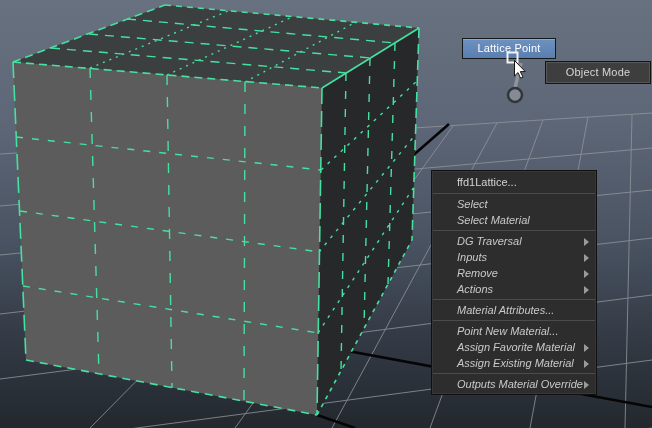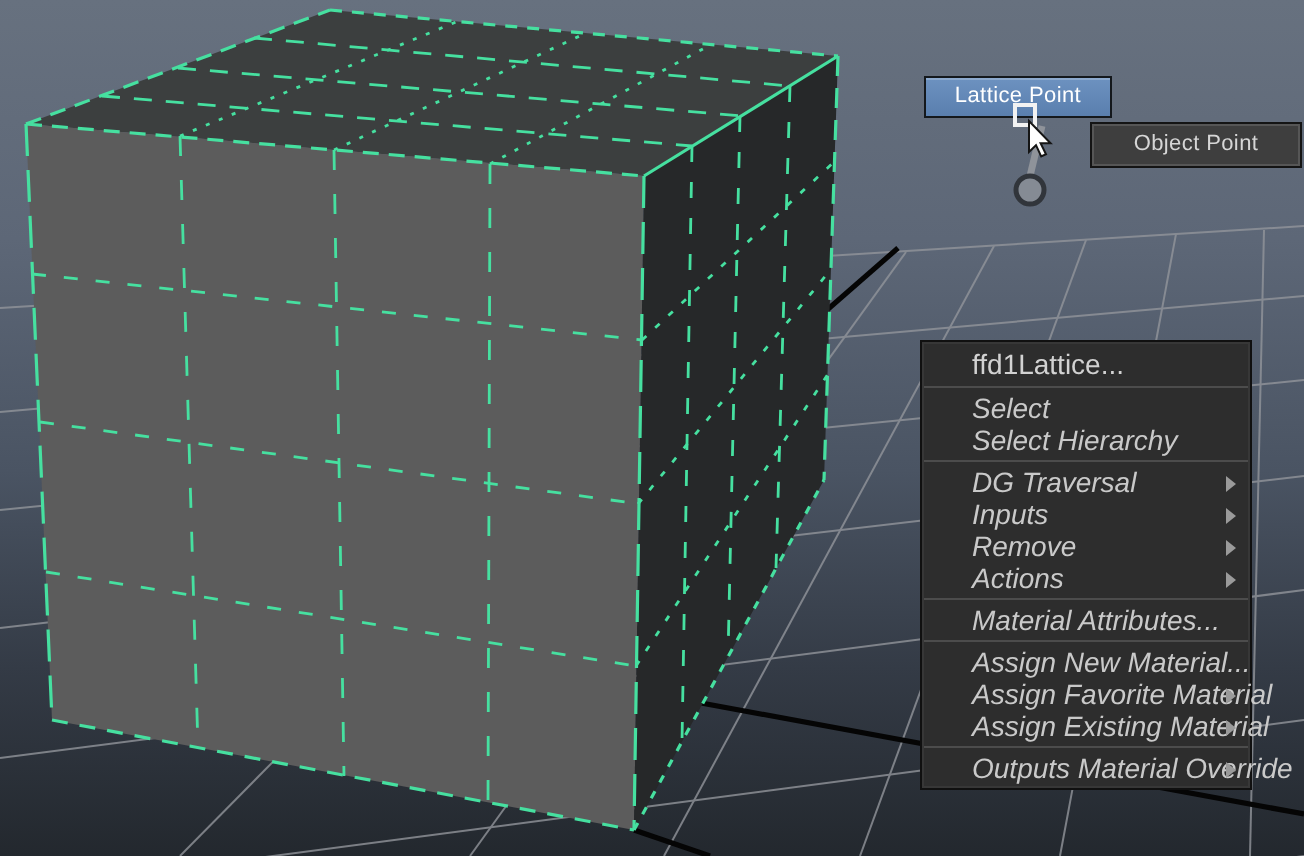--- a/index.html
+++ b/index.html
@@ -111,7 +111,7 @@
   </svg>
 
   <div class="mm-btn" id="btn-lattice-point">Lattice Point</div>
-  <div class="mm-btn" id="btn-object-mode">Object Point</div>
+  <div class="mm-btn" id="btn-object-mode">Object Mode</div>
 
   <div id="ctx-menu">
     <div class="menu-title">ffd1Lattice...</div>

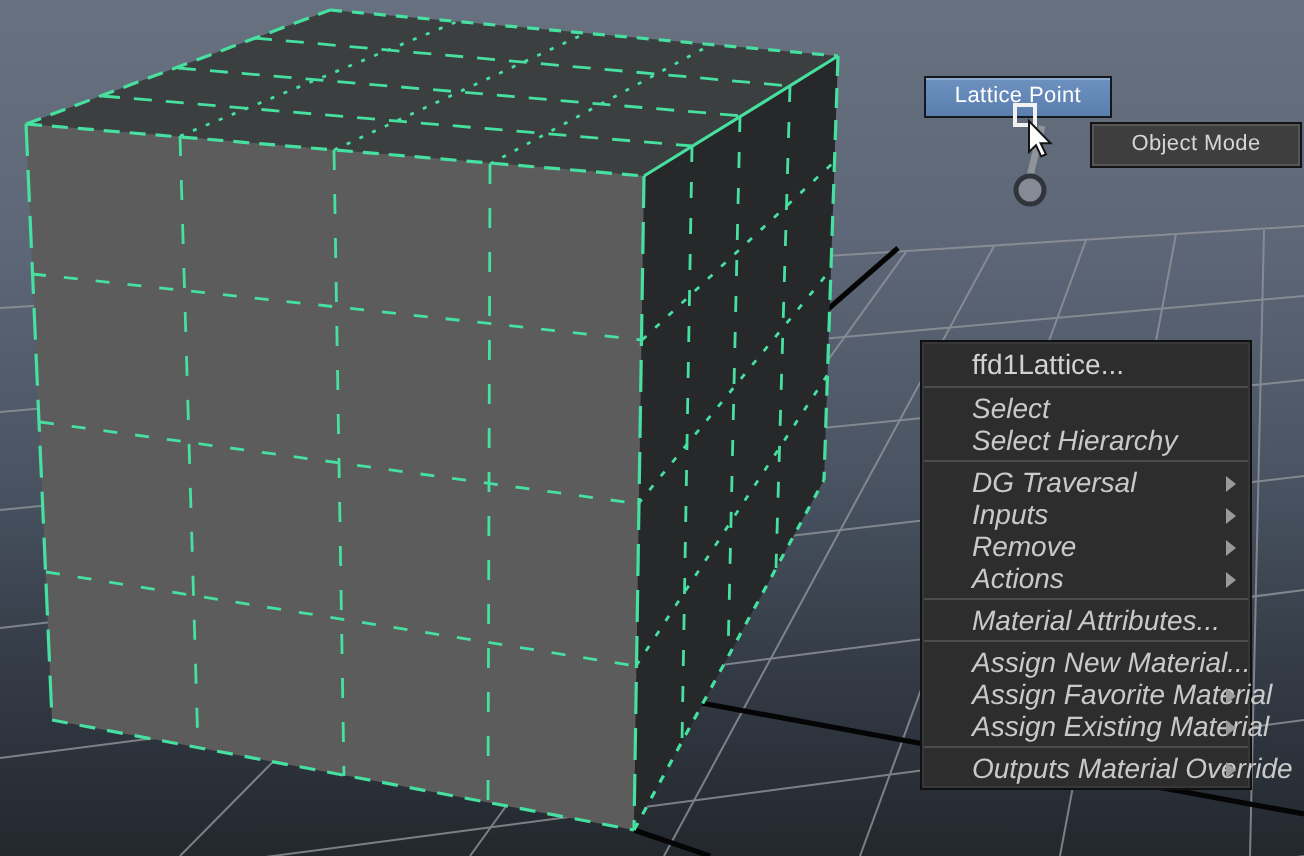--- a/index.html
+++ b/index.html
@@ -29,7 +29,7 @@
   #ctx-menu{position:absolute;left:431px;top:170px;width:166px;box-sizing:border-box;
      background:#2d2d2d;border:1px solid #101010;
      box-shadow:inset 0 0 0 1px rgba(255,255,255,.05);
-     padding:2px 0;color:#c9c9c9;font-size:14px;margin-left:29px;}
+     padding:2px 0;color:#c9c9c9;font-size:11px;}
   .menu-title{height:18px;line-height:18px;padding-left:25px;color:#d2d2d2;}
   .menu-item{position:relative;height:16px;line-height:16px;padding-left:25px;white-space:nowrap;font-style:italic;}
   .sep{height:0;border-top:1px solid #5a5a5a;opacity:.7;margin:2px 1px;}

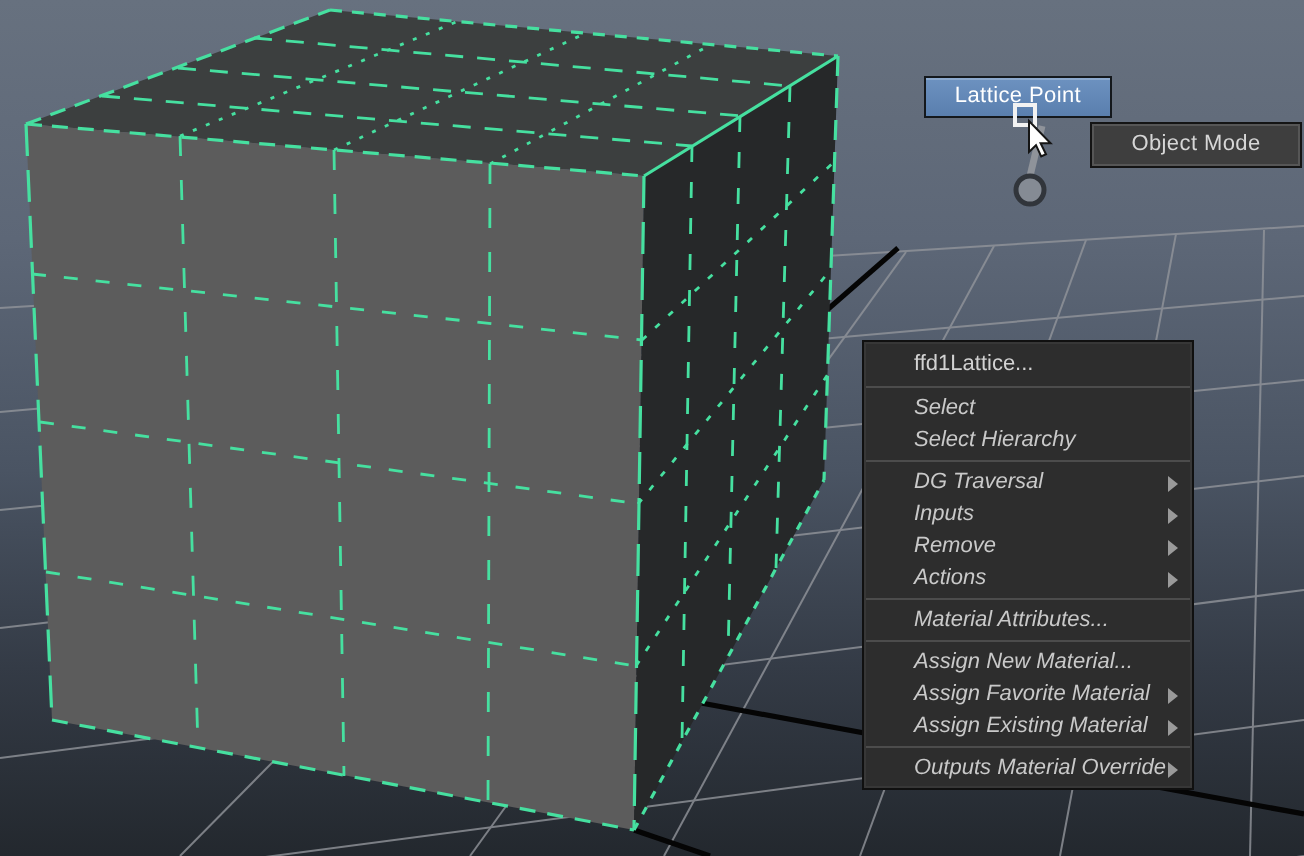--- a/index.html
+++ b/index.html
@@ -117,7 +117,7 @@
     <div class="menu-title">ffd1Lattice...</div>
     <div class="sep"></div>
     <div class="menu-item">Select</div>
-    <div class="menu-item">Select Hierarchy</div>
+    <div class="menu-item">Select Material</div>
     <div class="sep"></div>
     <div class="menu-item">
       <span>DG Traversal</span>

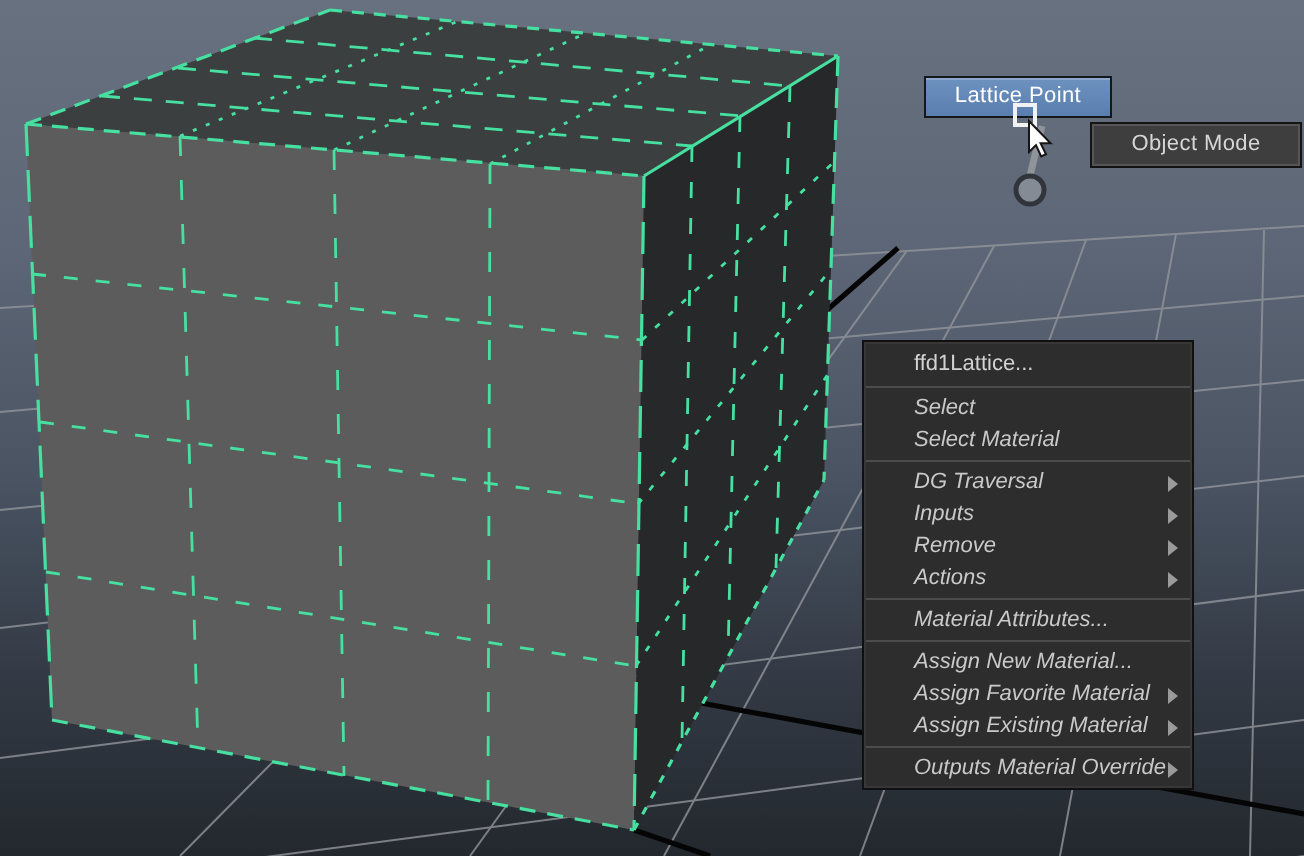--- a/index.html
+++ b/index.html
@@ -138,7 +138,7 @@
     <div class="sep"></div>
     <div class="menu-item">Material Attributes...</div>
     <div class="sep"></div>
-    <div class="menu-item">Assign New Material...</div>
+    <div class="menu-item">Point New Material...</div>
     <div class="menu-item">
       <span>Assign Favorite Material</span>
       <span class="sub-arrow"></span>

